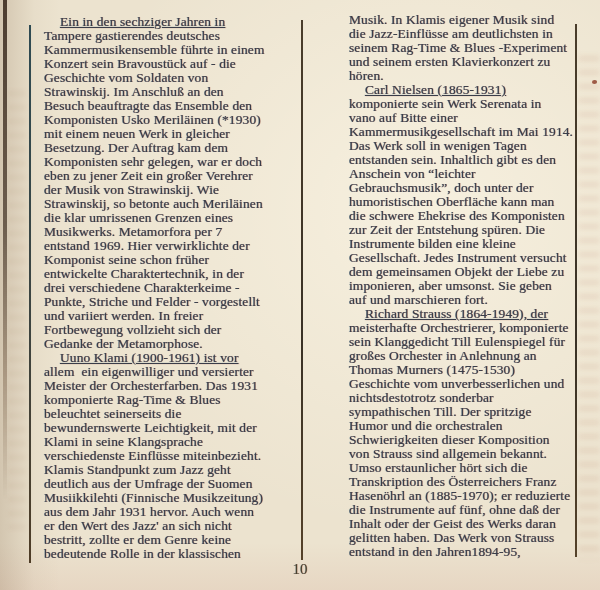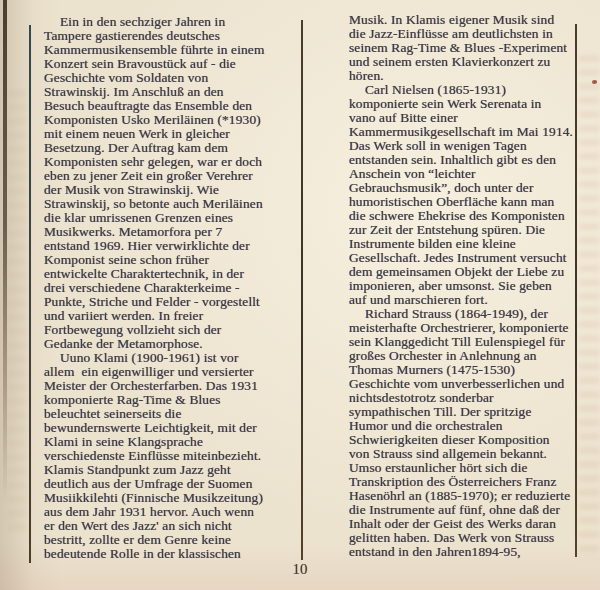--- a/index.html
+++ b/index.html
@@ -42,7 +42,7 @@
   .col-left  { left: 44px;  top: 15px; width: 245px; }
   .col-right { left: 312px; top: 13px; width: 262px; margin-left: 37px; }
   .line { height: 14px; }
-  .line.indent { padding-left: 16px; }
+  .line.indent { padding-left: 16px; text-decoration: underline; }
 
   .page-number {
     position: absolute; left: 0; right: 0; top: 561px; text-align: center;

